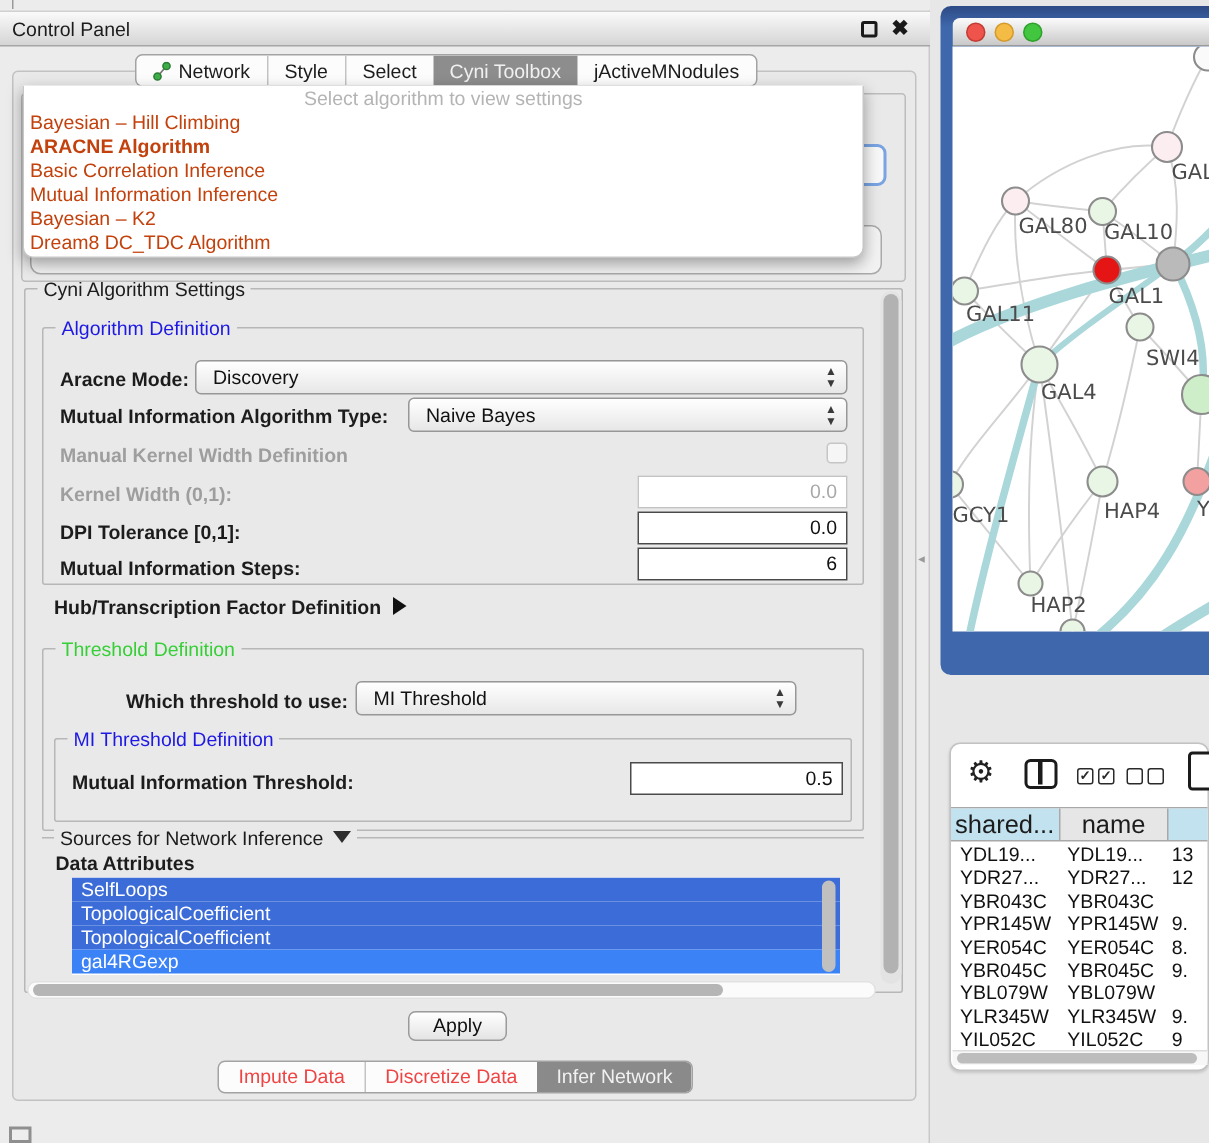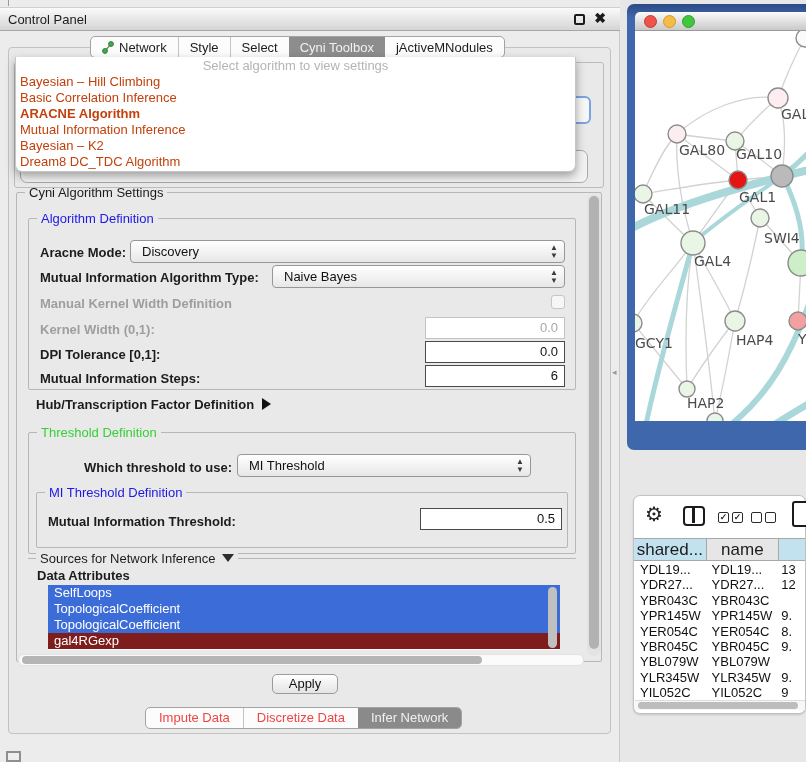--- a/index.html
+++ b/index.html
@@ -159,8 +159,8 @@
       <div class="popup-placeholder">Select algorithm to view settings</div>
       <div id="popup-list">
           <div class="popup-item">Bayesian – Hill Climbing</div>
+          <div class="popup-item bold">ARACNE Algorithm</div>
           <div class="popup-item">Basic Correlation Inference</div>
-          <div class="popup-item bold">ARACNE Algorithm</div>
           <div class="popup-item">Mutual Information Inference</div>
           <div class="popup-item">Bayesian – K2</div>
           <div class="popup-item">Dream8 DC_TDC Algorithm</div>

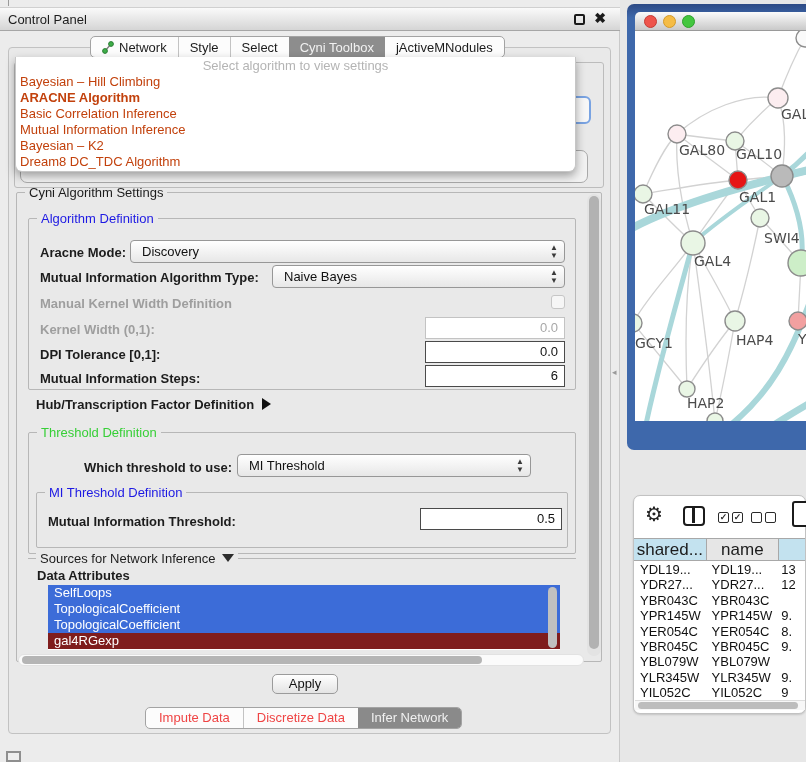--- a/index.html
+++ b/index.html
@@ -237,7 +237,7 @@
         <div class="attr-item" style="background: rgb(60, 108, 216);">SelfLoops</div>
         <div class="attr-item" style="background: rgb(60, 108, 216);">TopologicalCoefficient</div>
         <div class="attr-item" style="background: rgb(60, 108, 216);">TopologicalCoefficient</div>
-        <div class="attr-item" style="background: #7f1d1d;">gal4RGexp</div>
+        <div class="attr-item" style="background: #3b82f6;">gal4RGexp</div>
       </div>
     <div class="list-vscroll"></div>
 

